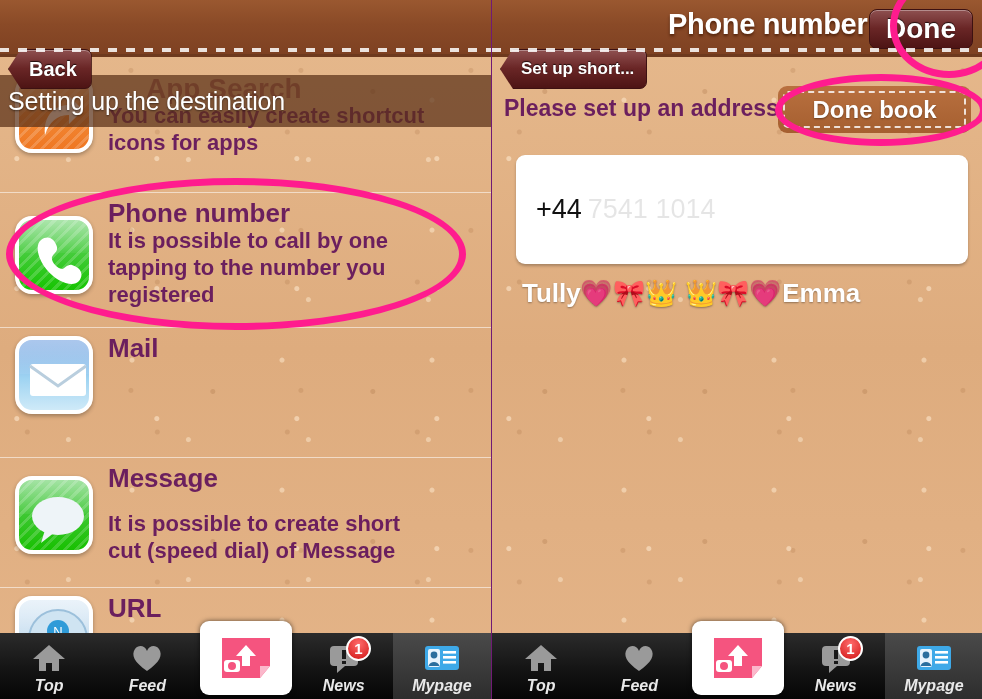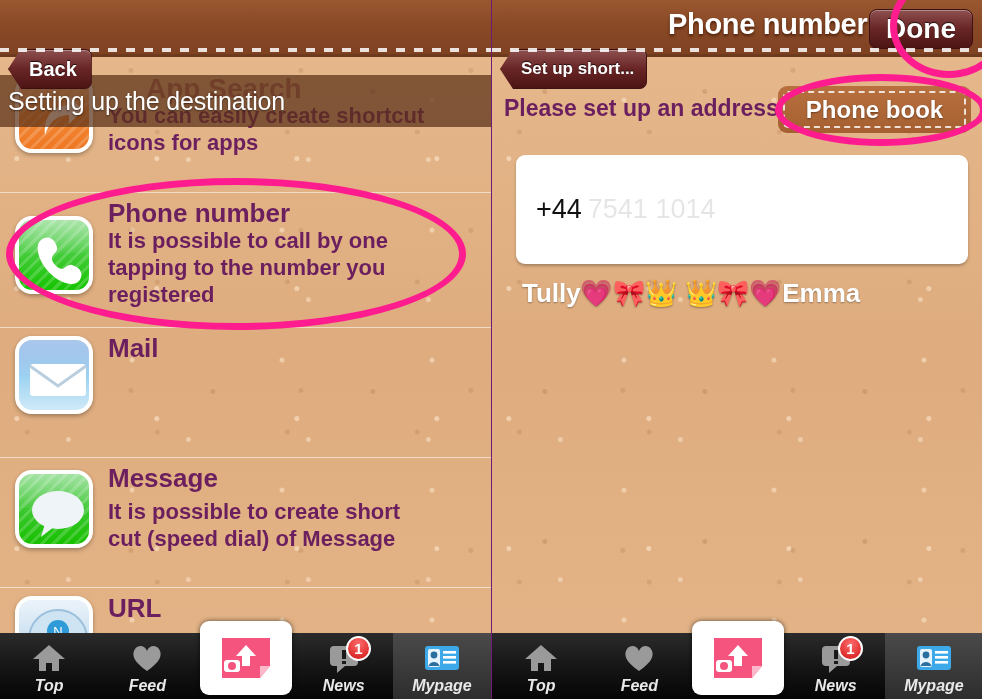--- a/index.html
+++ b/index.html
@@ -332,7 +332,7 @@
     <div class="hint">Please set up an address.</div>
 
     <div class="pbook">
-      <span>Phone book</span>
+      <span>Done book</span>
     </div>
 
     <div class="field">

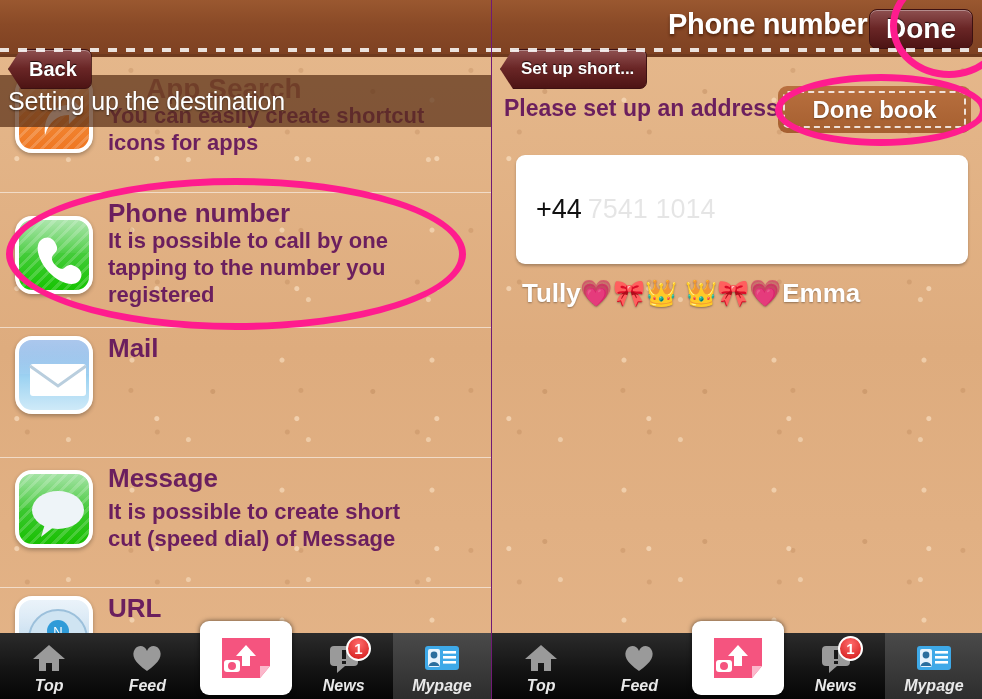--- a/index.html
+++ b/index.html
@@ -233,7 +233,7 @@
         </div>
         <div class="tx">
           <div class="rtitle">Message</div>
-          <div class="rdesc" style="margin-top:6px">It is possible to create short cut (speed dial) of Message</div>
+          <div class="rdesc" style="margin-top:18px">It is possible to create short cut (speed dial) of Message</div>
         </div>
       </div>
 

